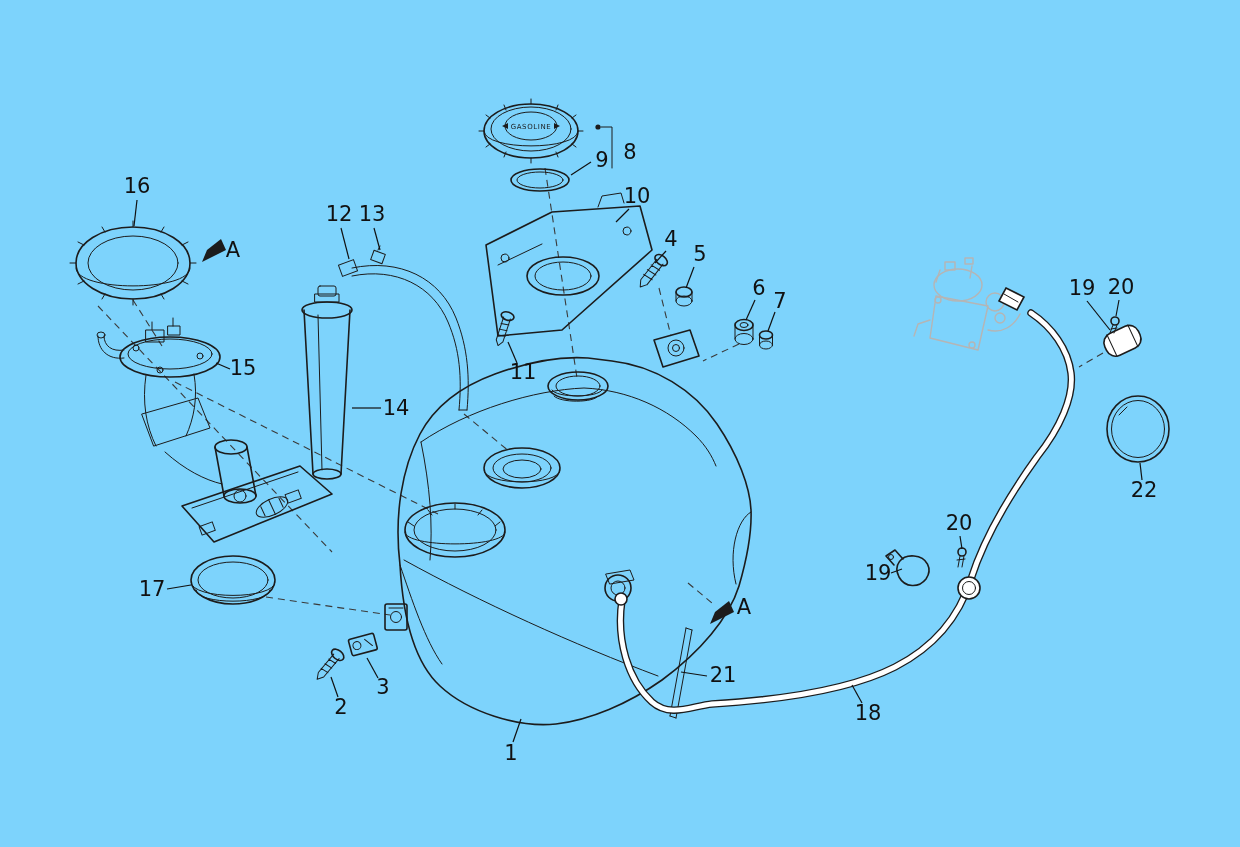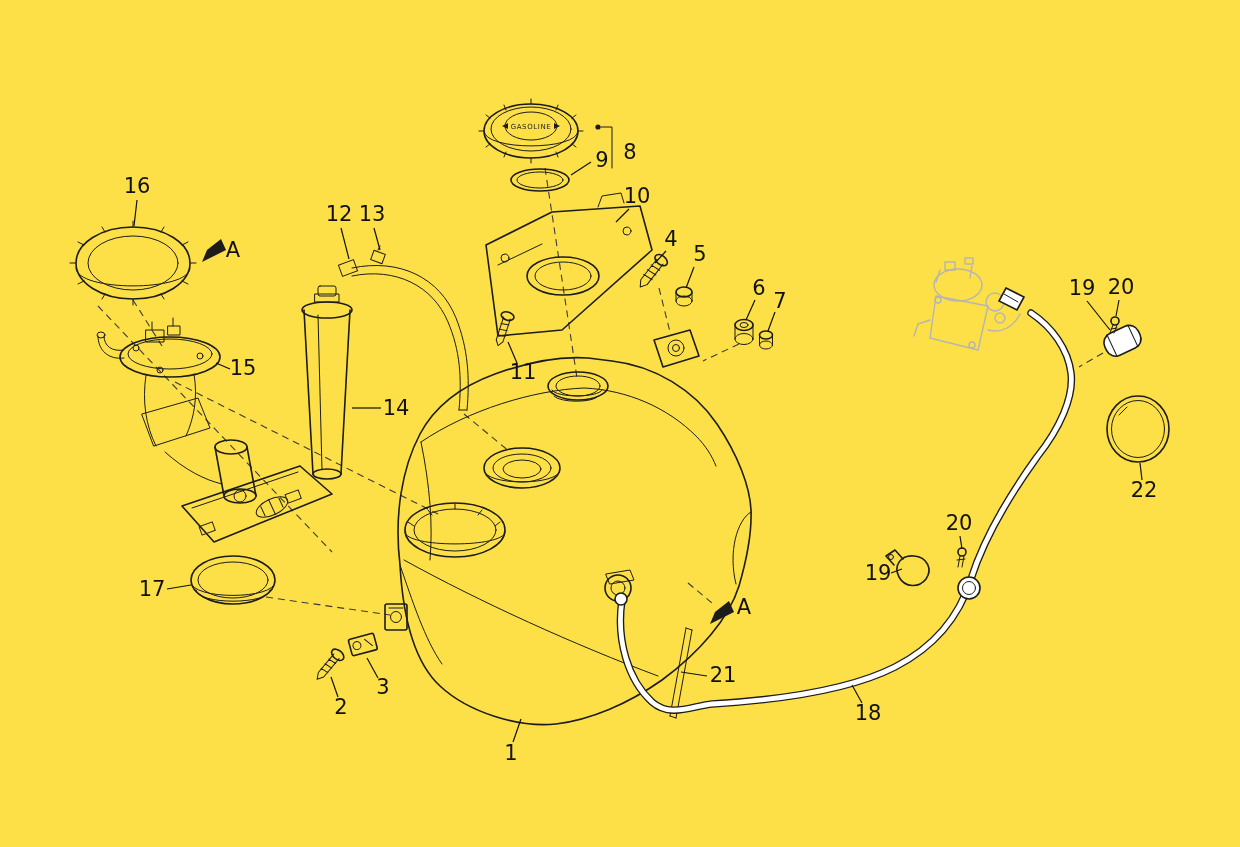--- a/index.html
+++ b/index.html
@@ -3,7 +3,7 @@
 <meta charset="utf-8">
 <style>
   html,body{margin:0;padding:0;background:#ffffff;}
-  .stage{position:relative;width:1240px;height:847px;background:#fde047;overflow:hidden;
+  .stage{position:relative;width:1240px;height:847px;background:#7dd3fc;overflow:hidden;
          font-family:"DejaVu Sans",sans-serif;}
   svg{position:absolute;inset:0;}
   .ln{fill:none;stroke:#1c1c1c;stroke-width:1.6;stroke-linecap:round;stroke-linejoin:round;}

